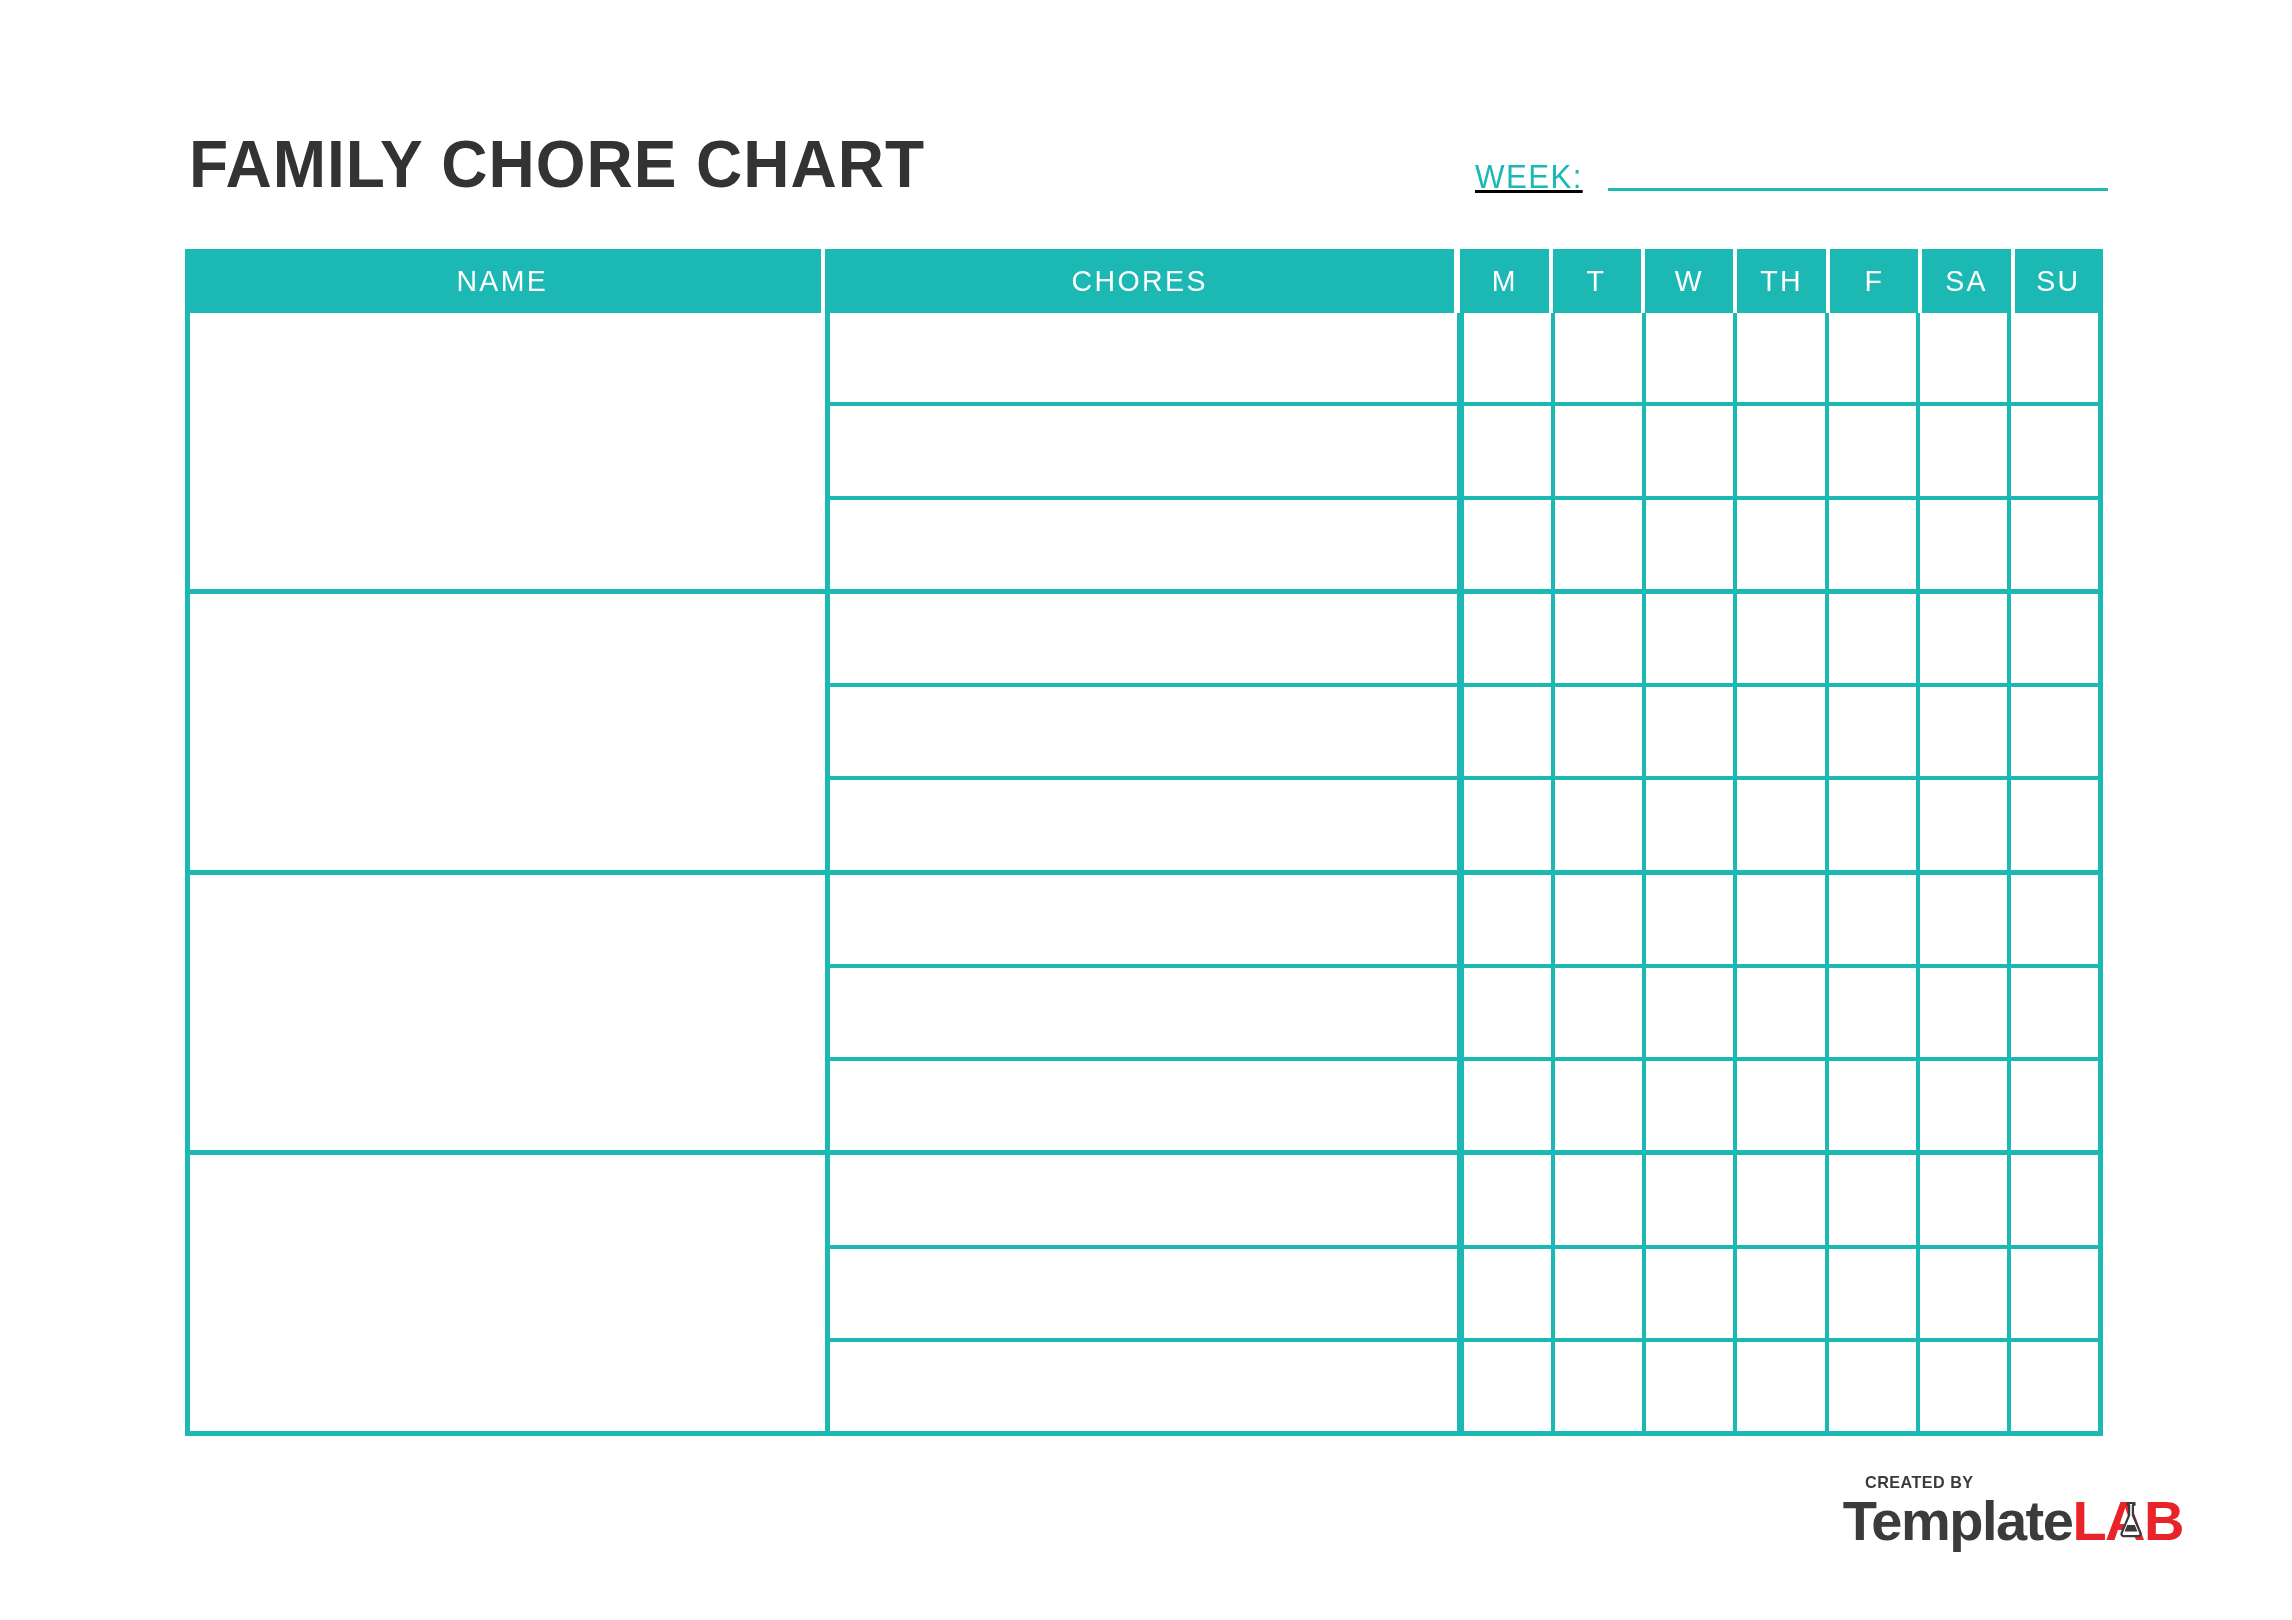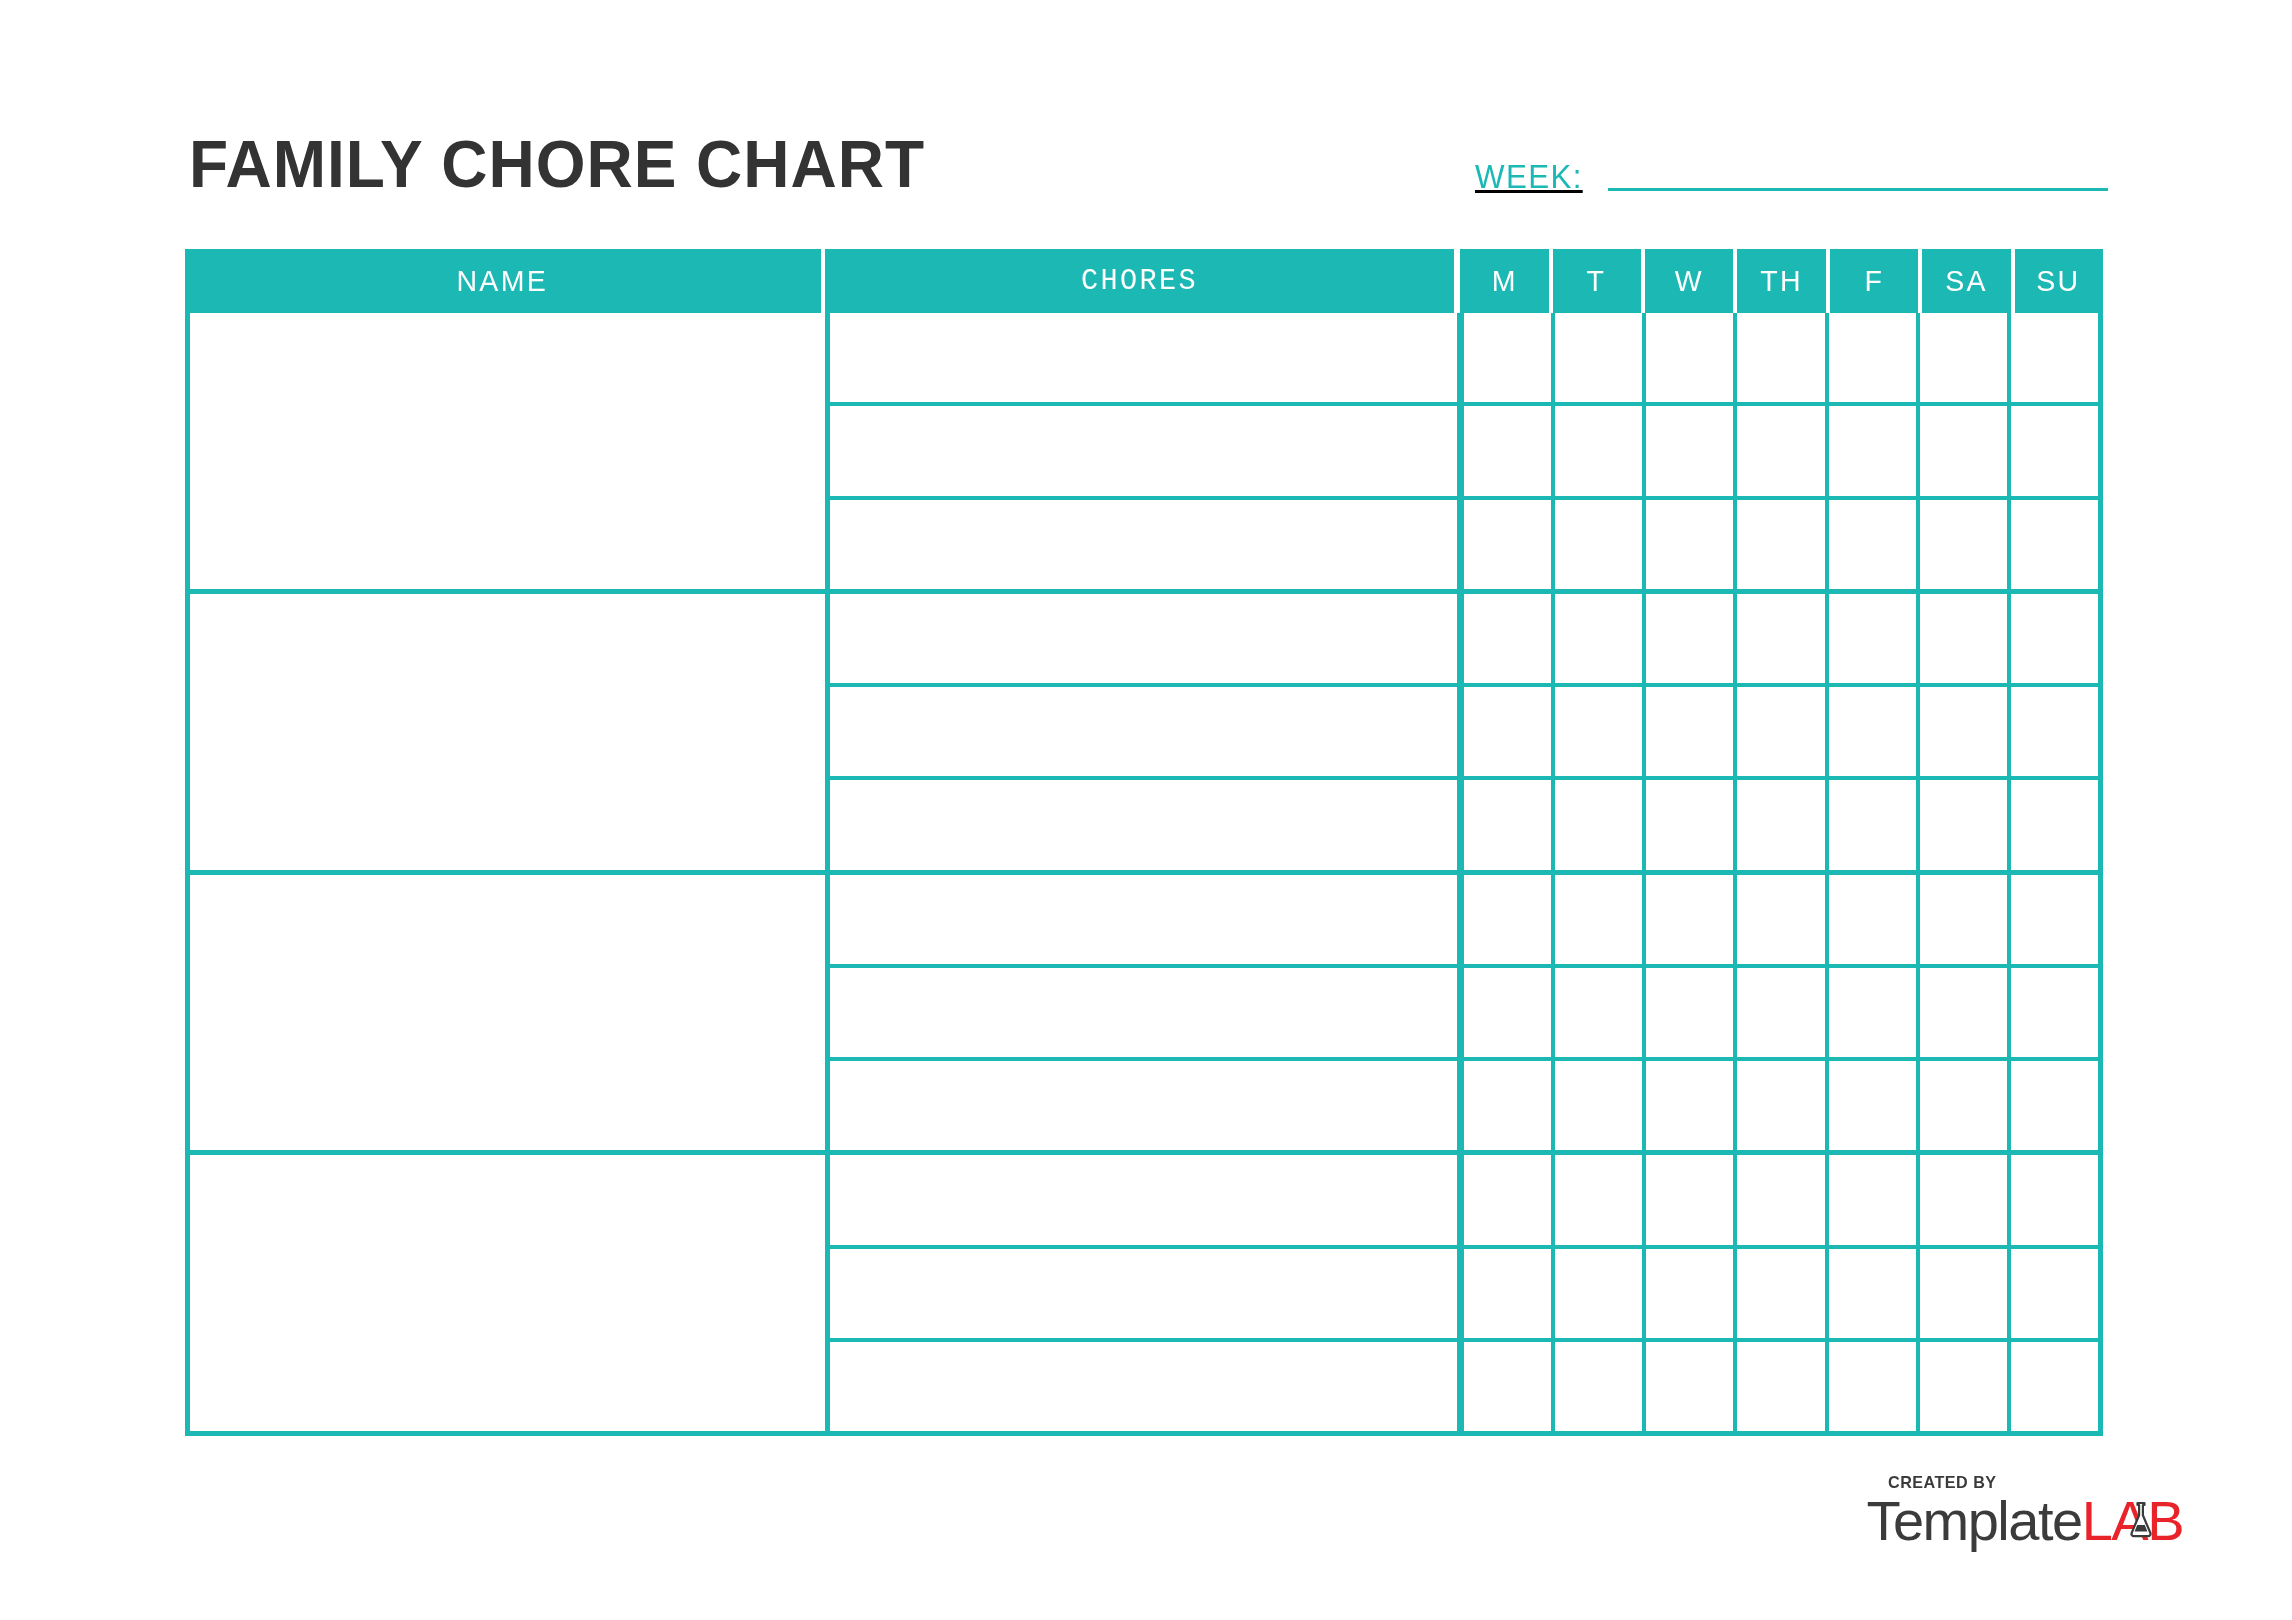--- a/index.html
+++ b/index.html
@@ -87,7 +87,7 @@
     box-sizing: border-box;
   }
   .th-name   { width: 640px; }
-  .th-chores { width: 634px; margin-left: 4px; font-family: Liberation Mono, monospace; }
+  .th-chores { width: 634px; margin-left: 4px; }
   .th-day    { width: 89px;  margin-left: 4px; }
   .th-day.first-day { margin-left: 6px; }
   .th-day .dlabel { transform: scaleX(0.95); transform-origin: center; }

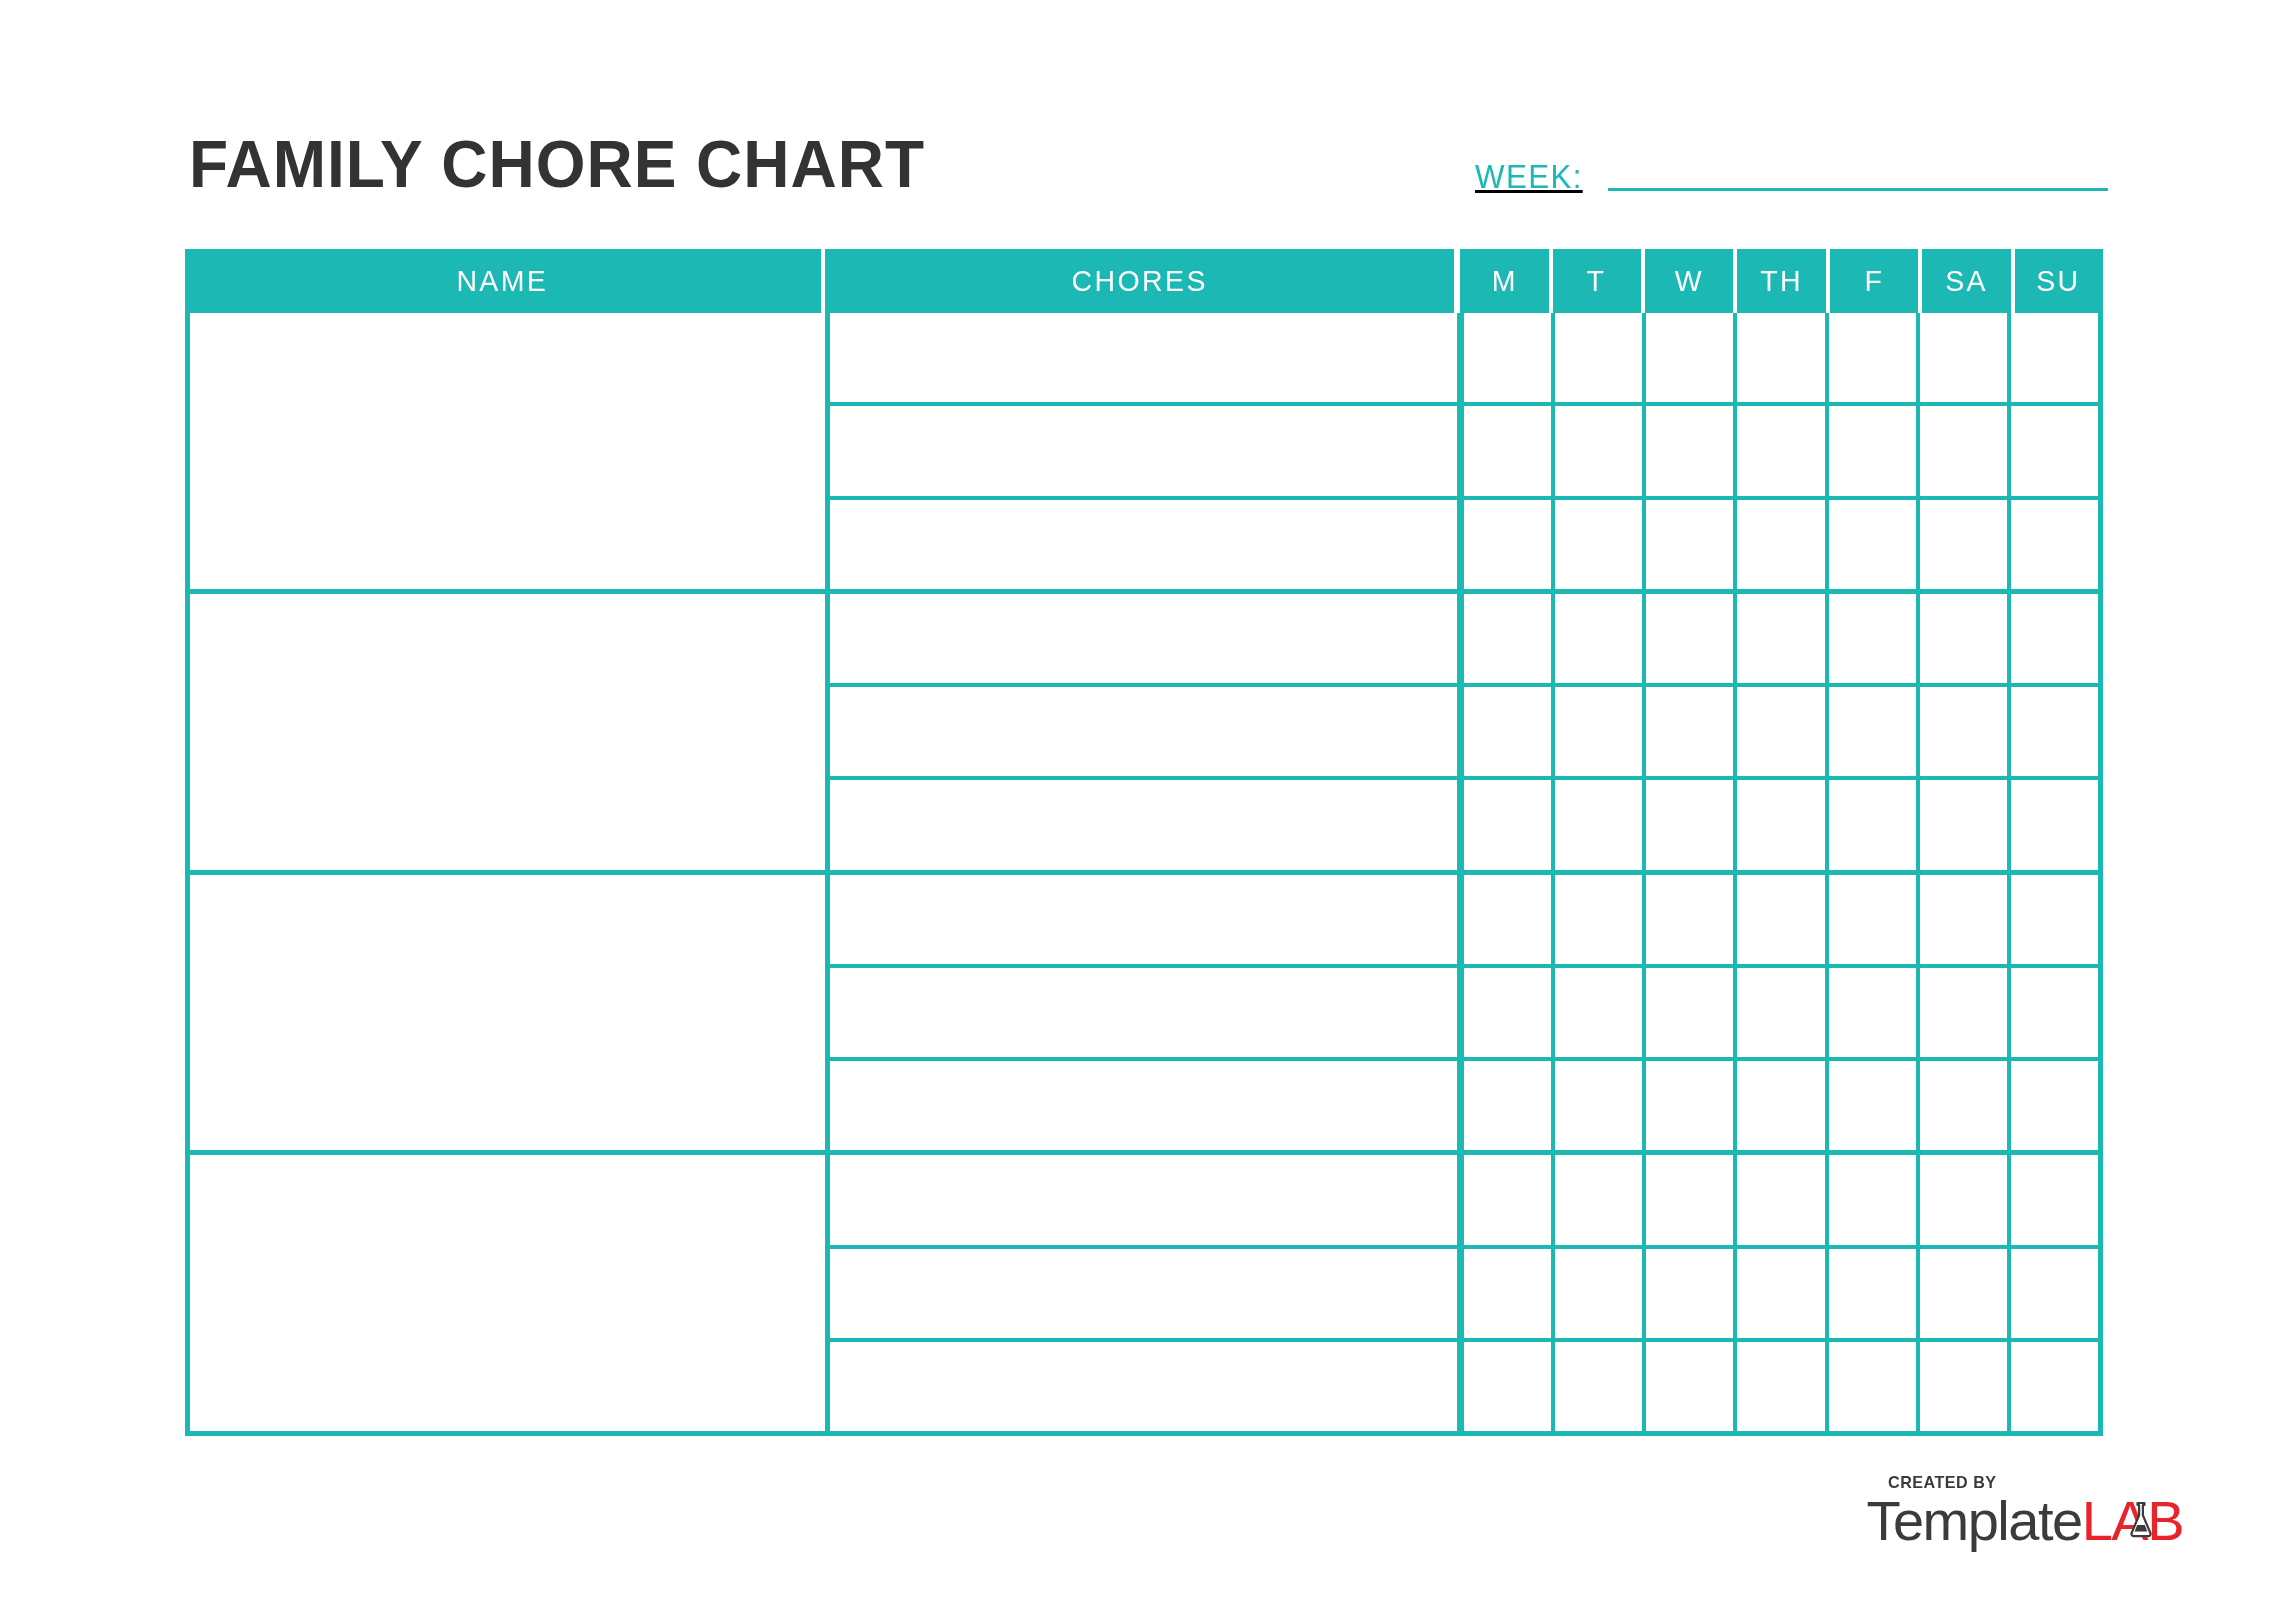--- a/index.html
+++ b/index.html
@@ -185,7 +185,7 @@
   }
   .logo-main {
     font-size: 56px;
-    font-weight: normal;
+    font-weight: bold;
     letter-spacing: -1.5px;
     line-height: 1;
     display: flex;

